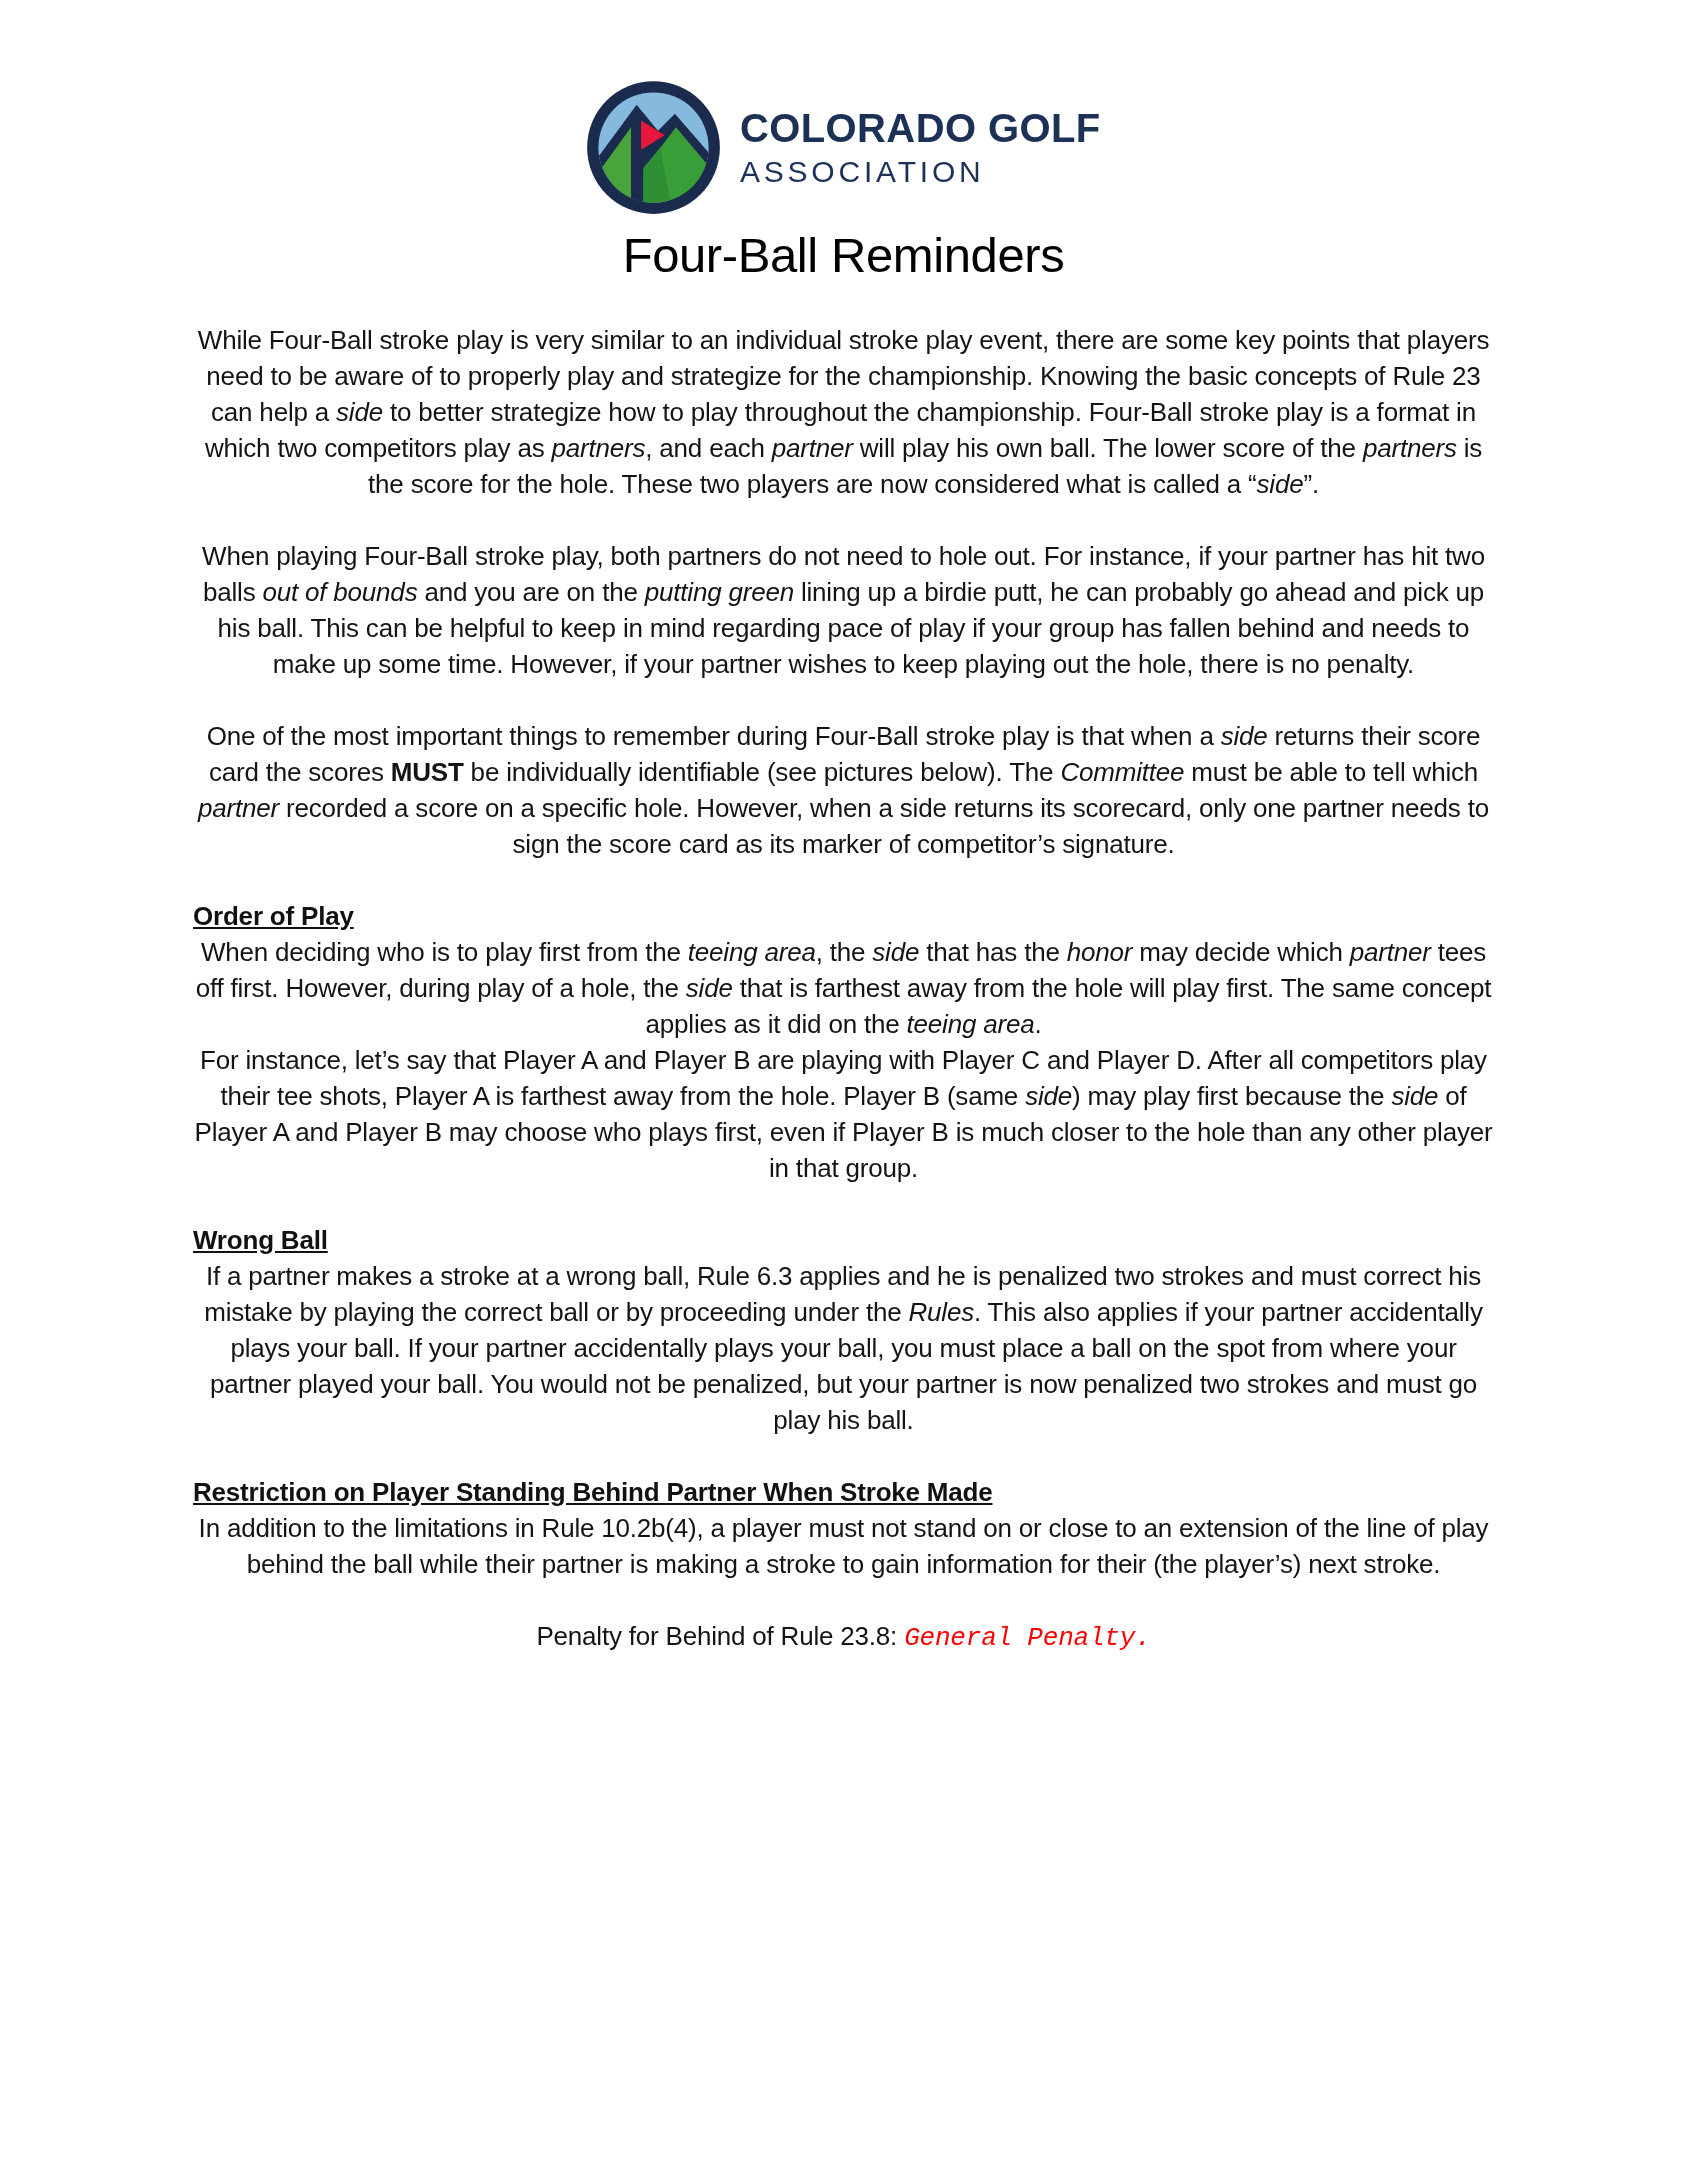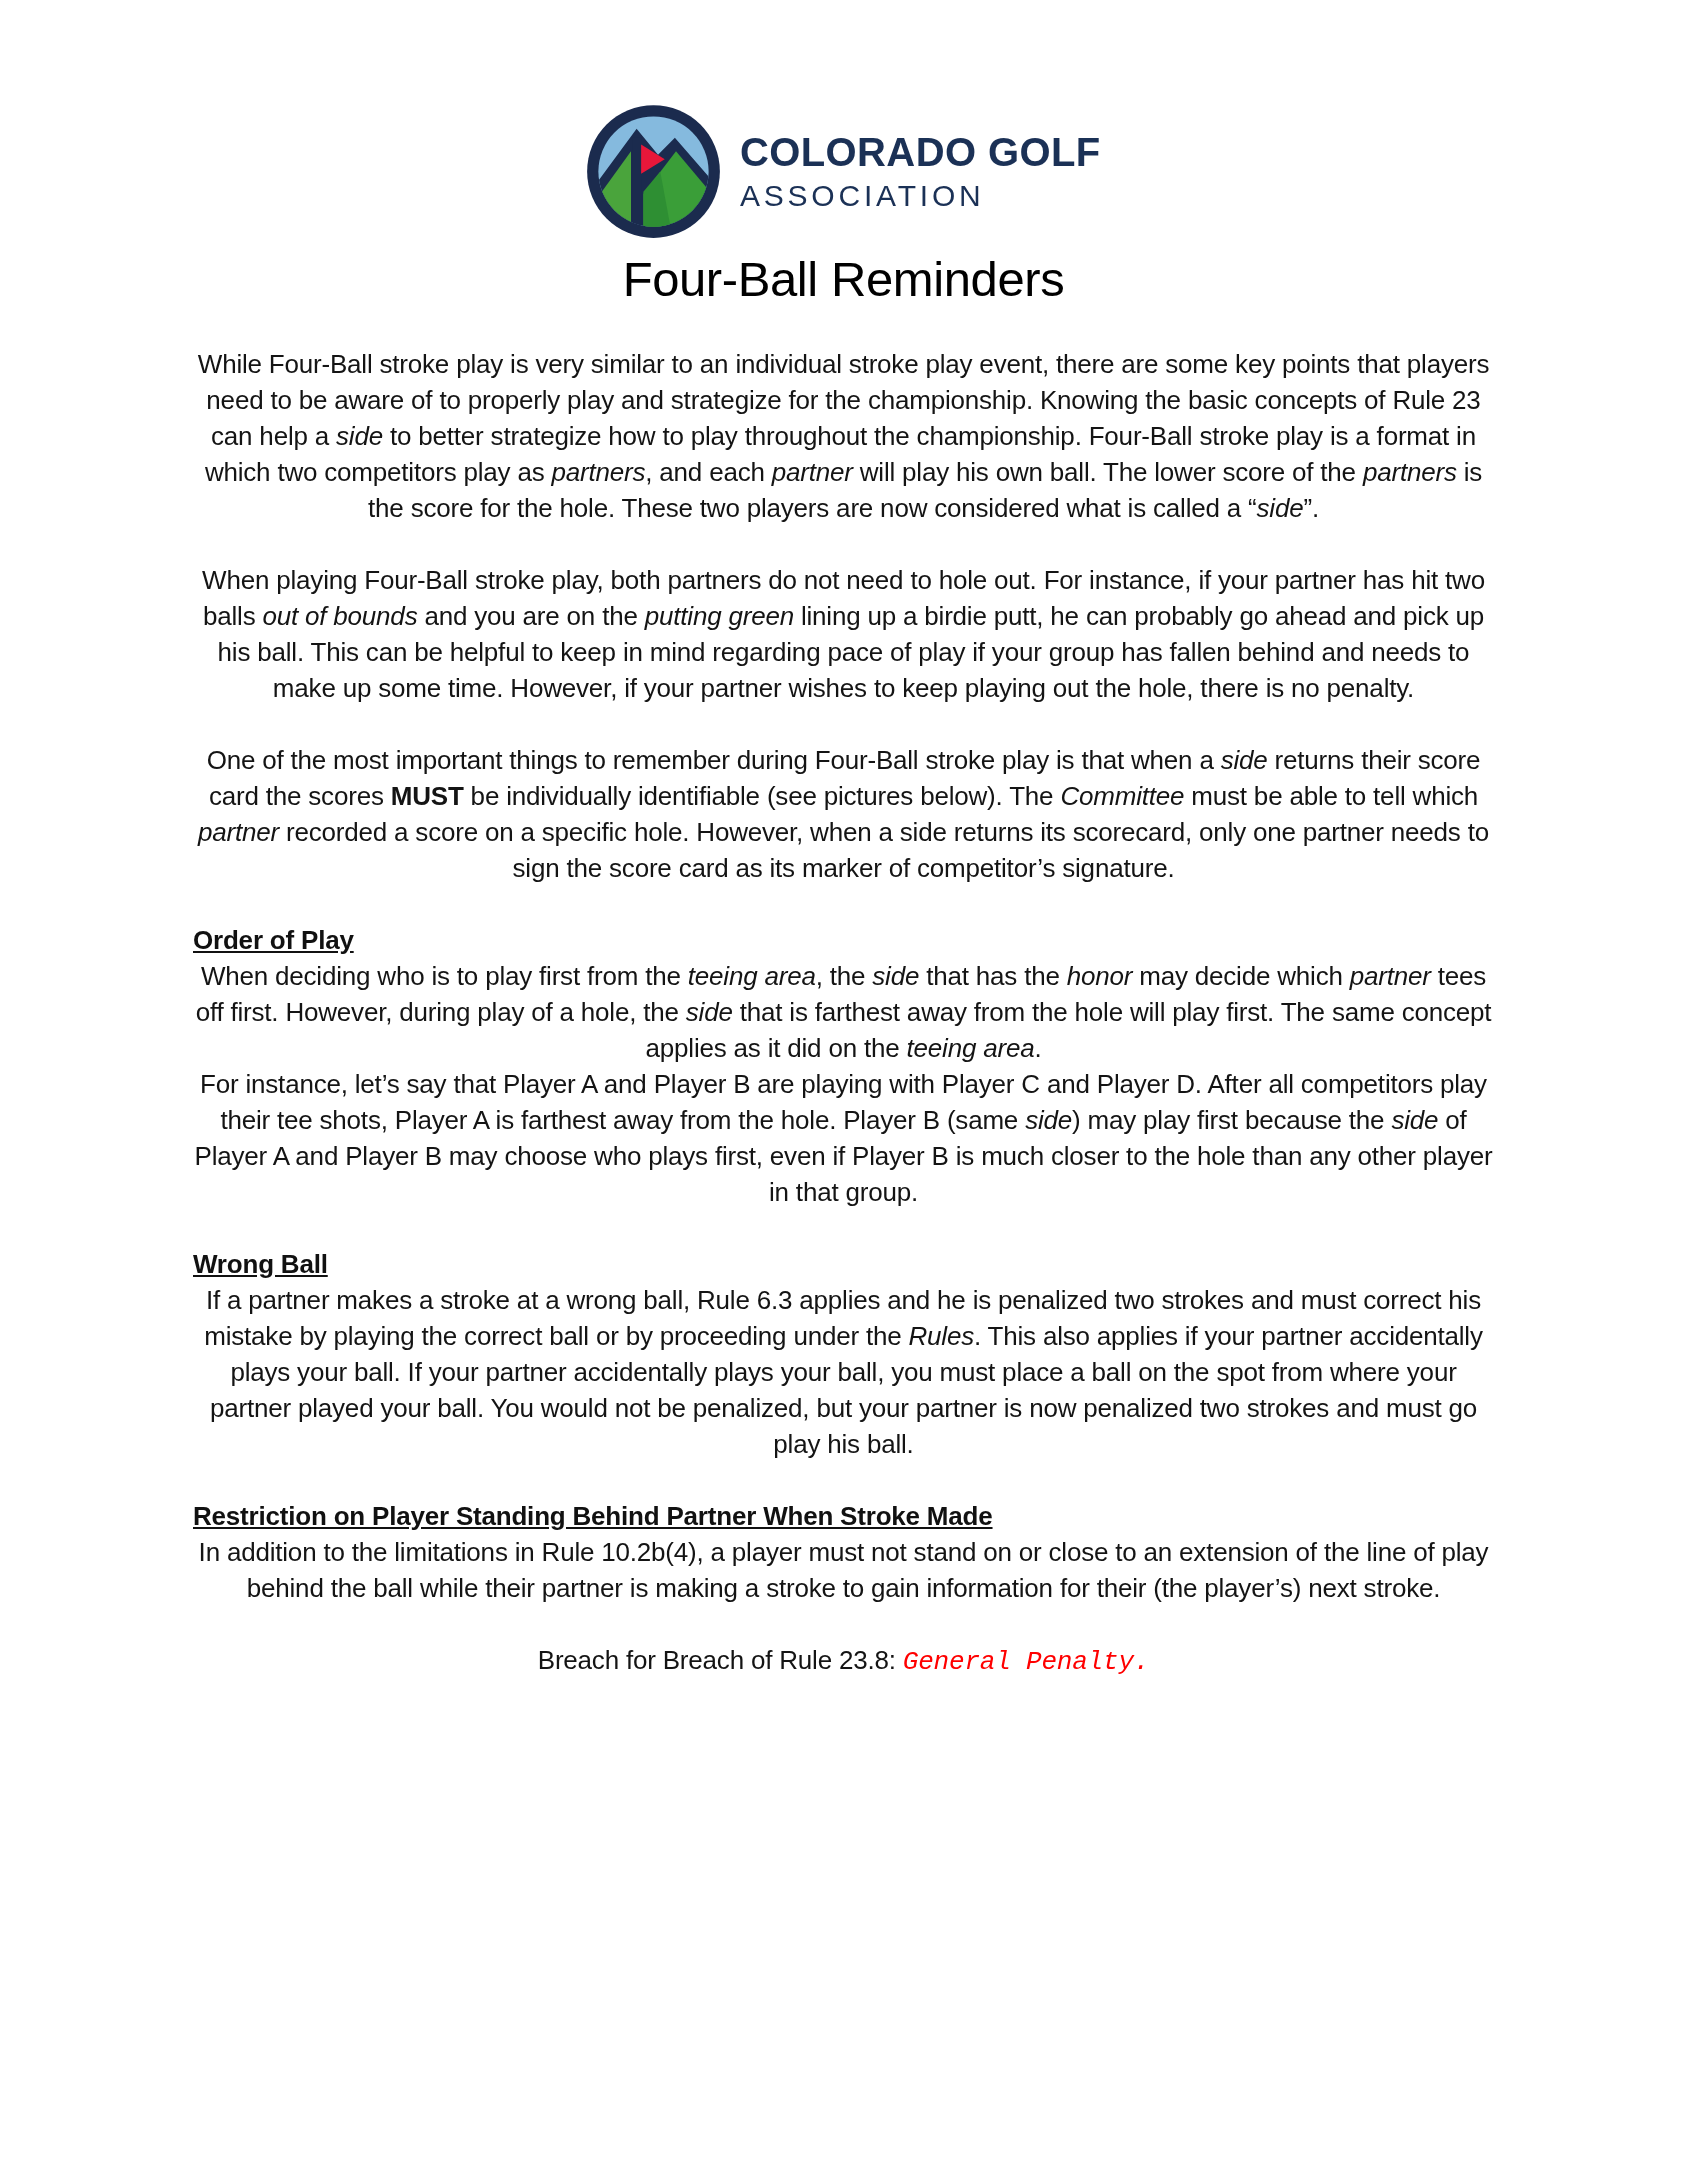--- a/index.html
+++ b/index.html
@@ -9,7 +9,7 @@
     height: 2183px;
     background: #ffffff;
     box-sizing: border-box;
-    padding-top: 104px;
+    padding-top: 80px;
     font-family: "Liberation Sans", "DejaVu Sans", sans-serif;
     overflow: hidden;
   }

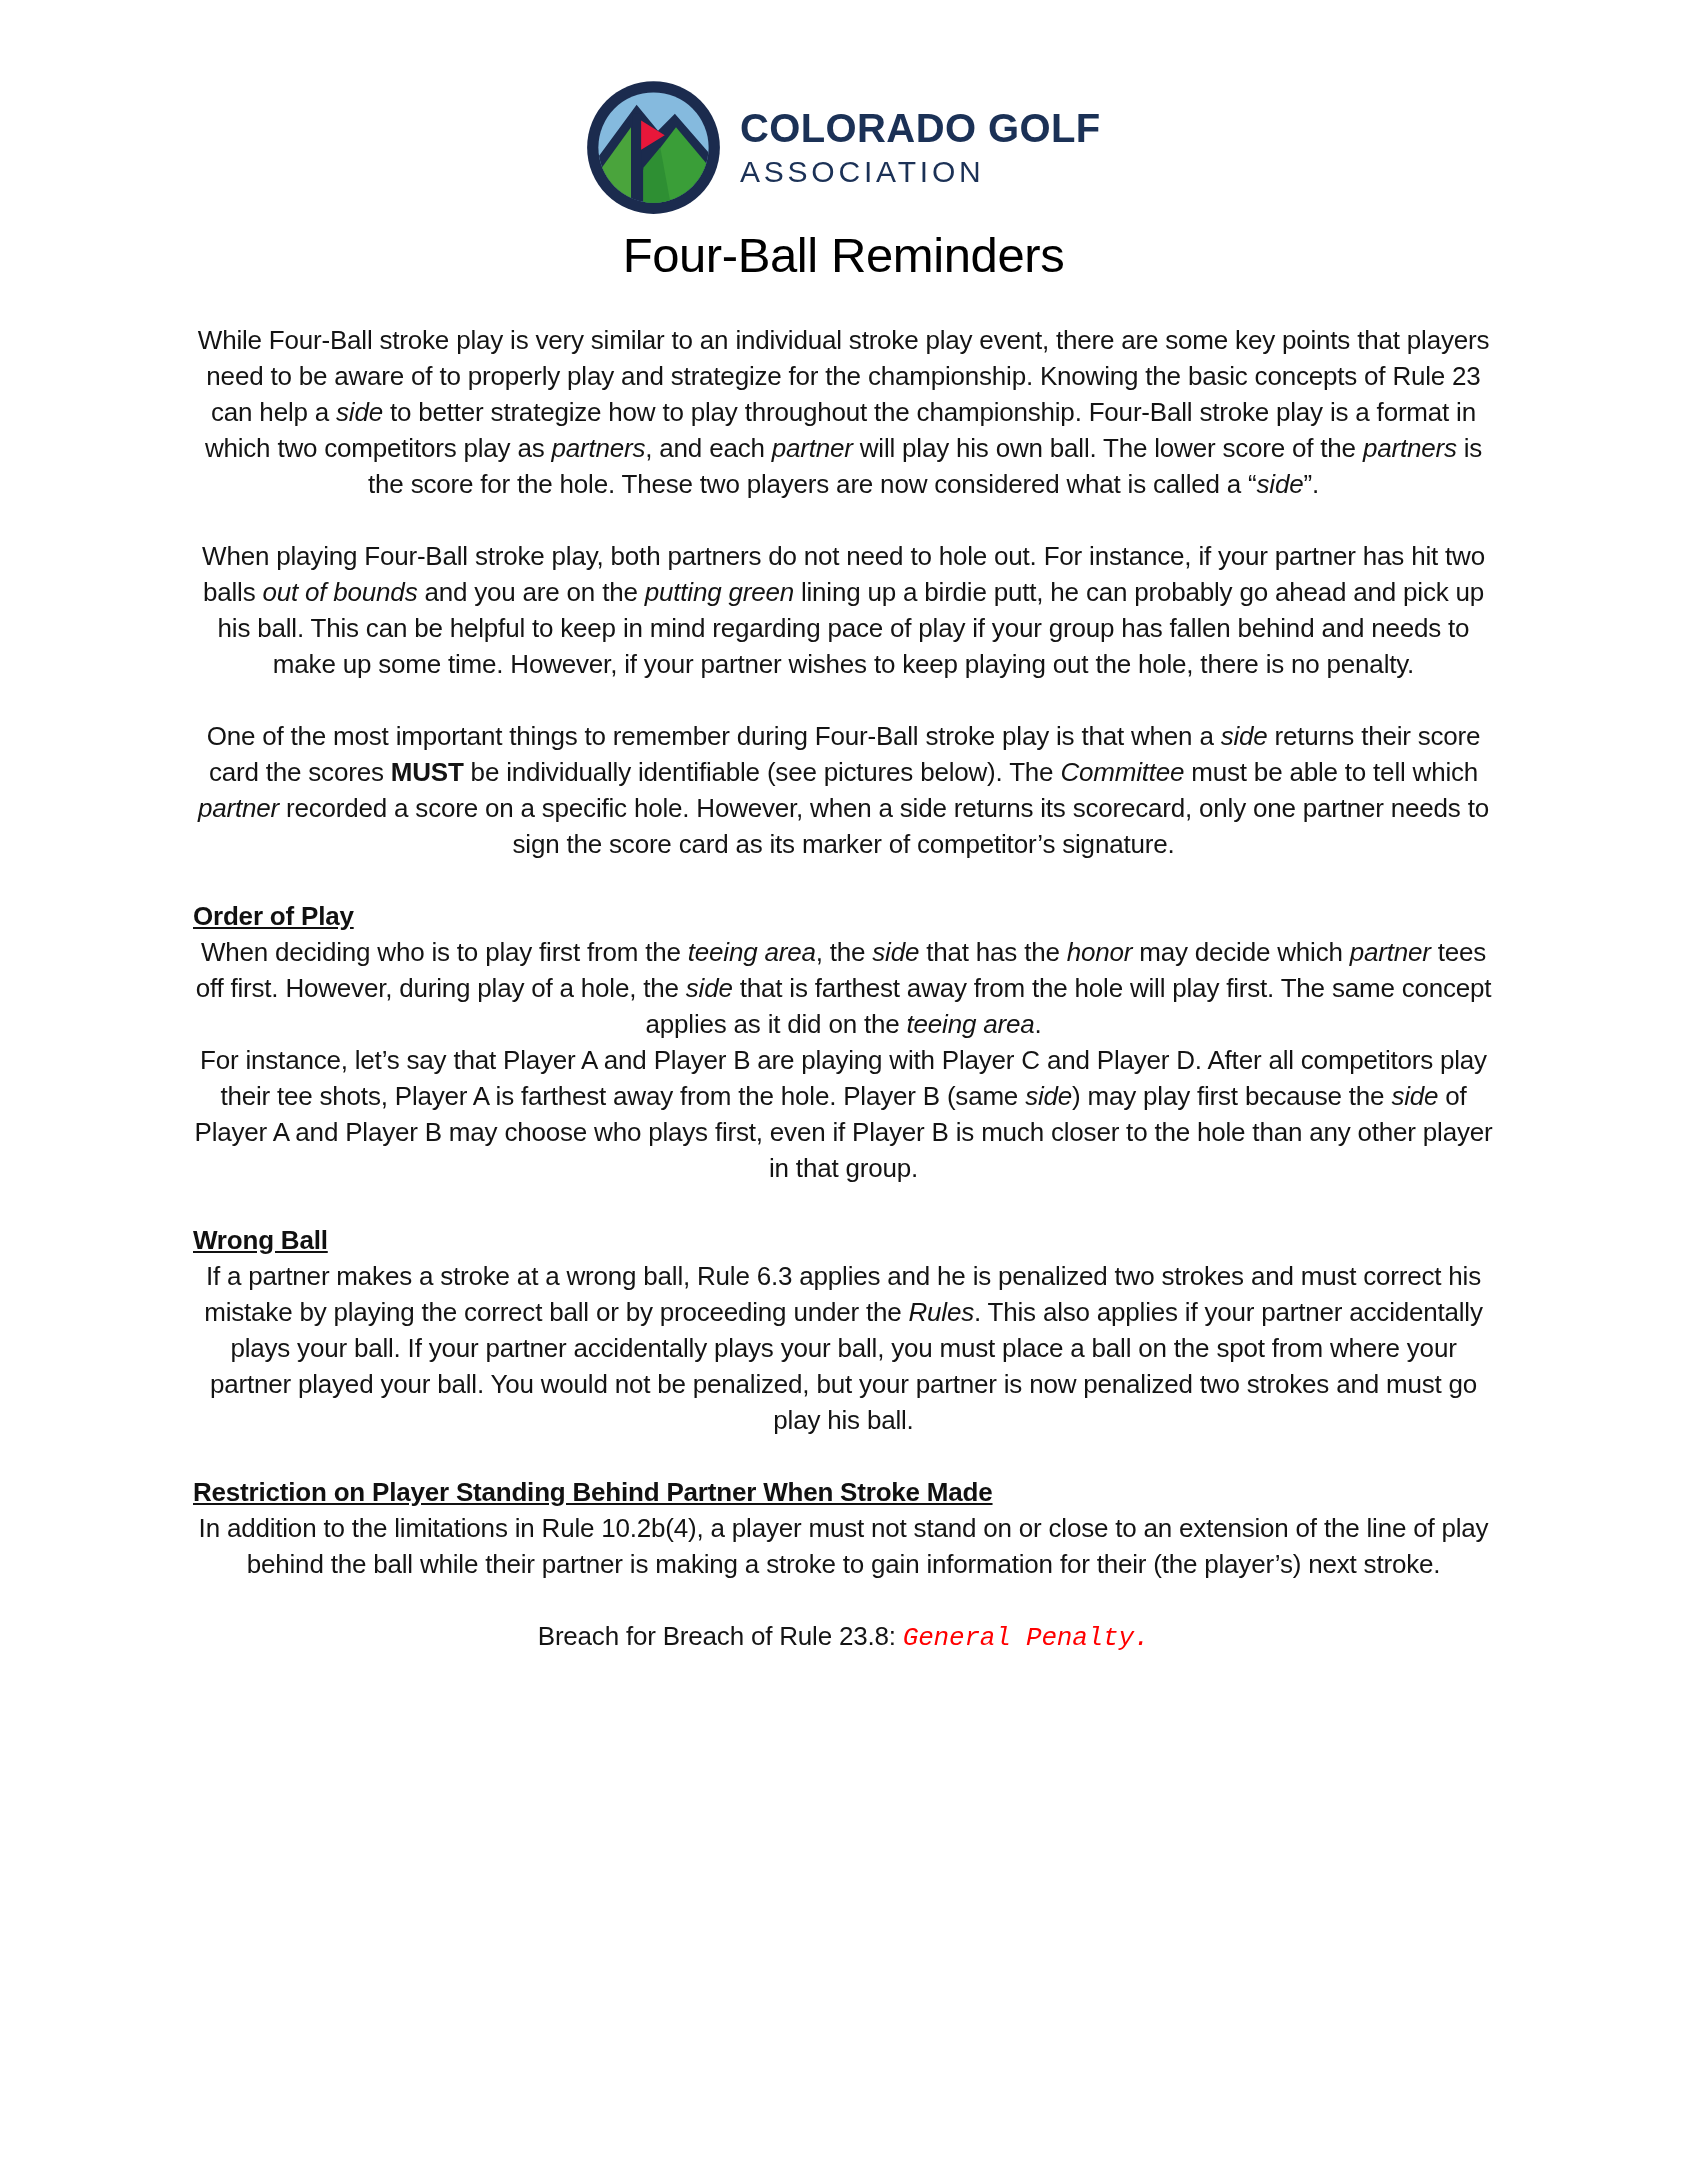--- a/index.html
+++ b/index.html
@@ -119,7 +119,7 @@
         <h2>Restriction on Player Standing Behind Partner When Stroke Made</h2>
         <p><span class="seg-normal">In addition to the limitations in Rule 10.2b(4), a player must not stand on or close to an extension of the line of play behind the ball while their partner is making a stroke to gain information for their (the player’s) next stroke.</span></p>
       </section>
-      <p><span class="seg-normal">Breach for Breach of Rule 23.8: </span><span class="seg-red-italic">General Penalty.</span></p>
+      <p><span class="seg-normal">Penalty for Behind of Rule 23.8: </span><span class="seg-red-italic">General Penalty.</span></p>
     </main>
 
 </div>

